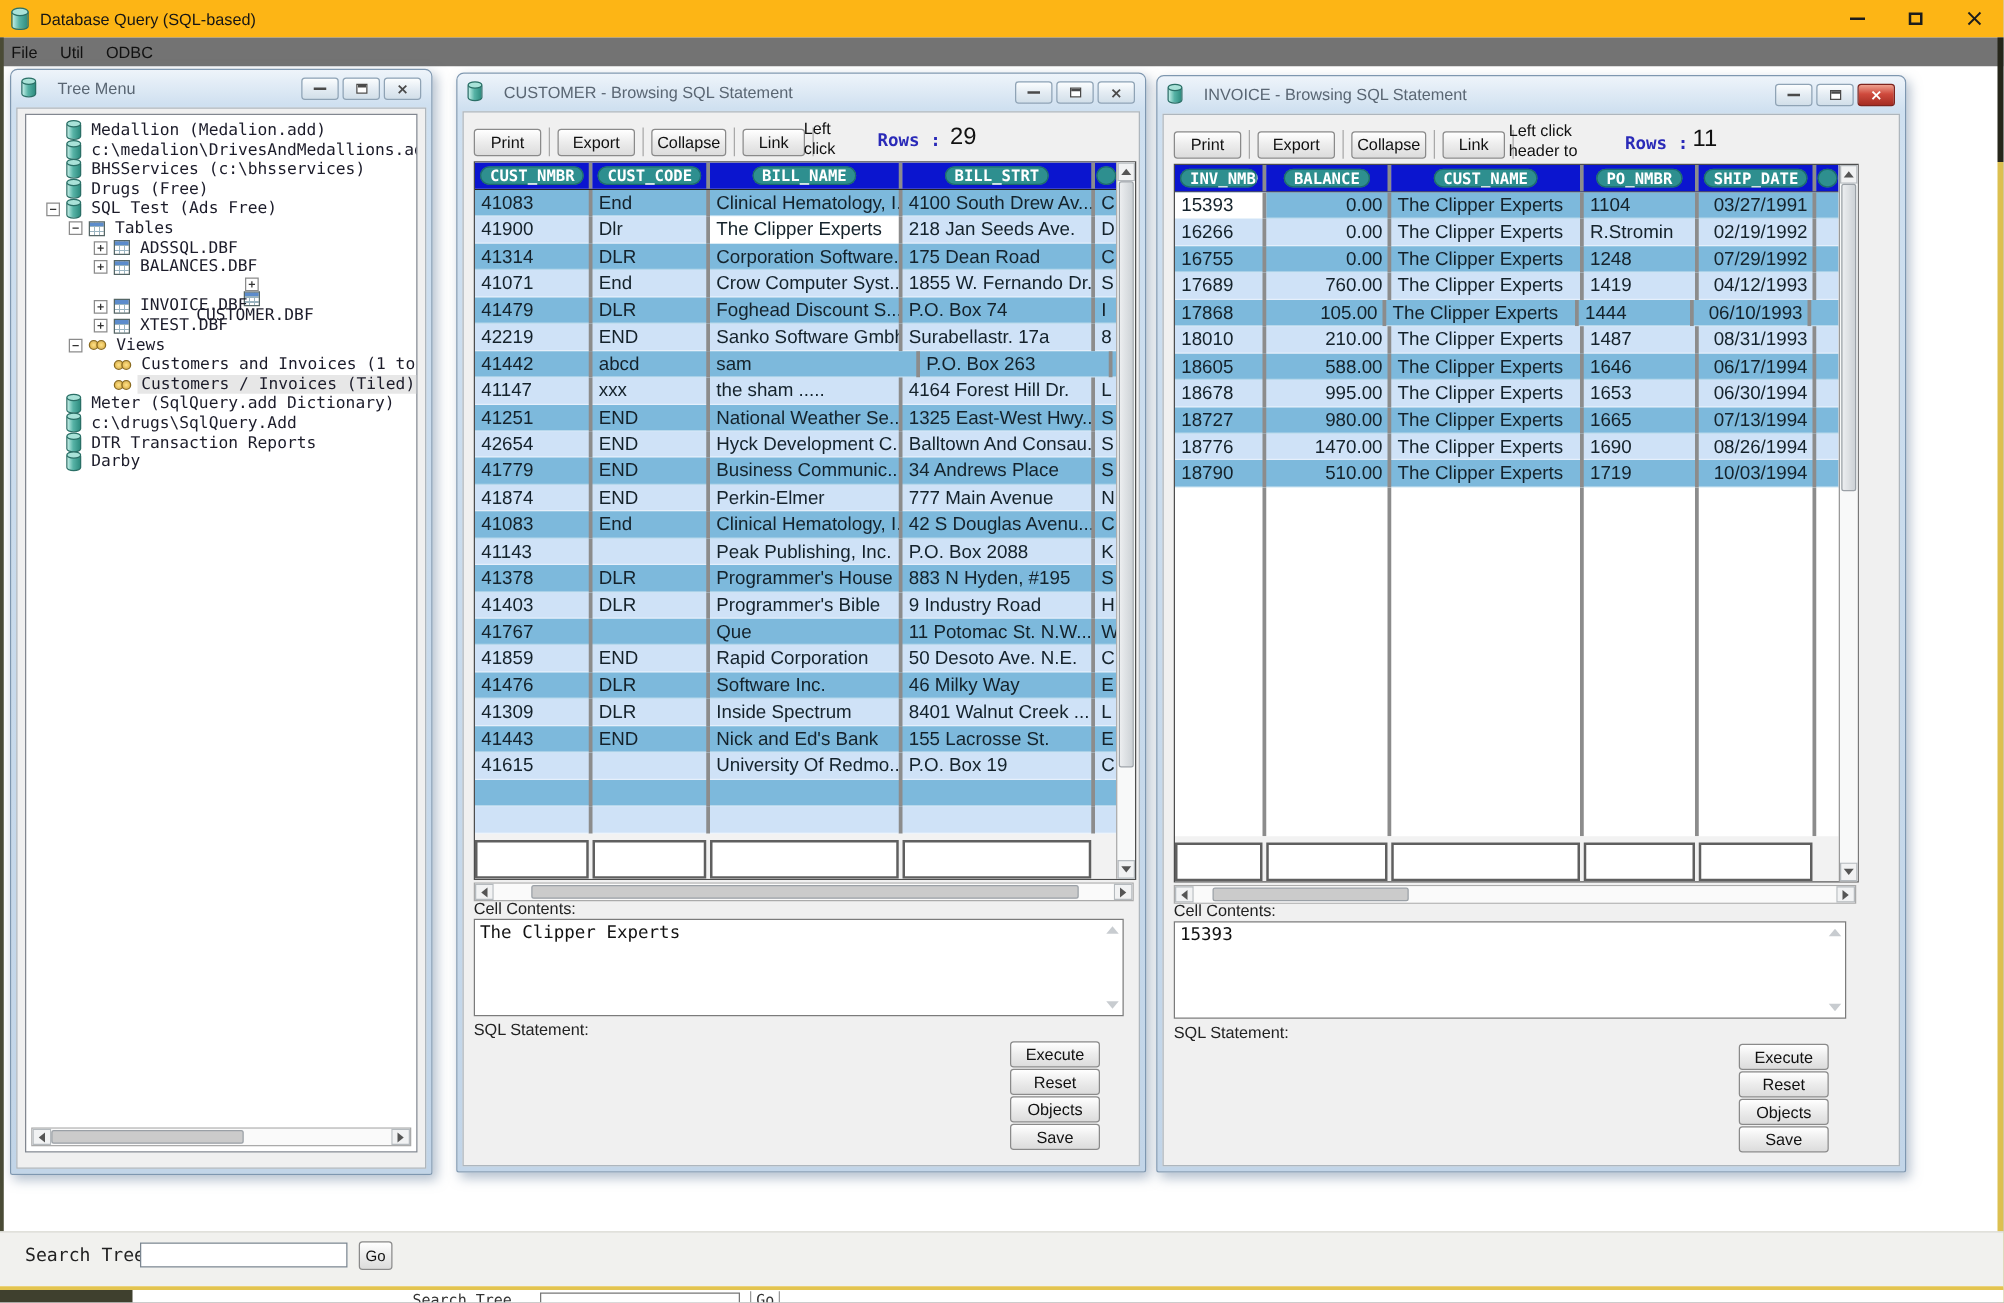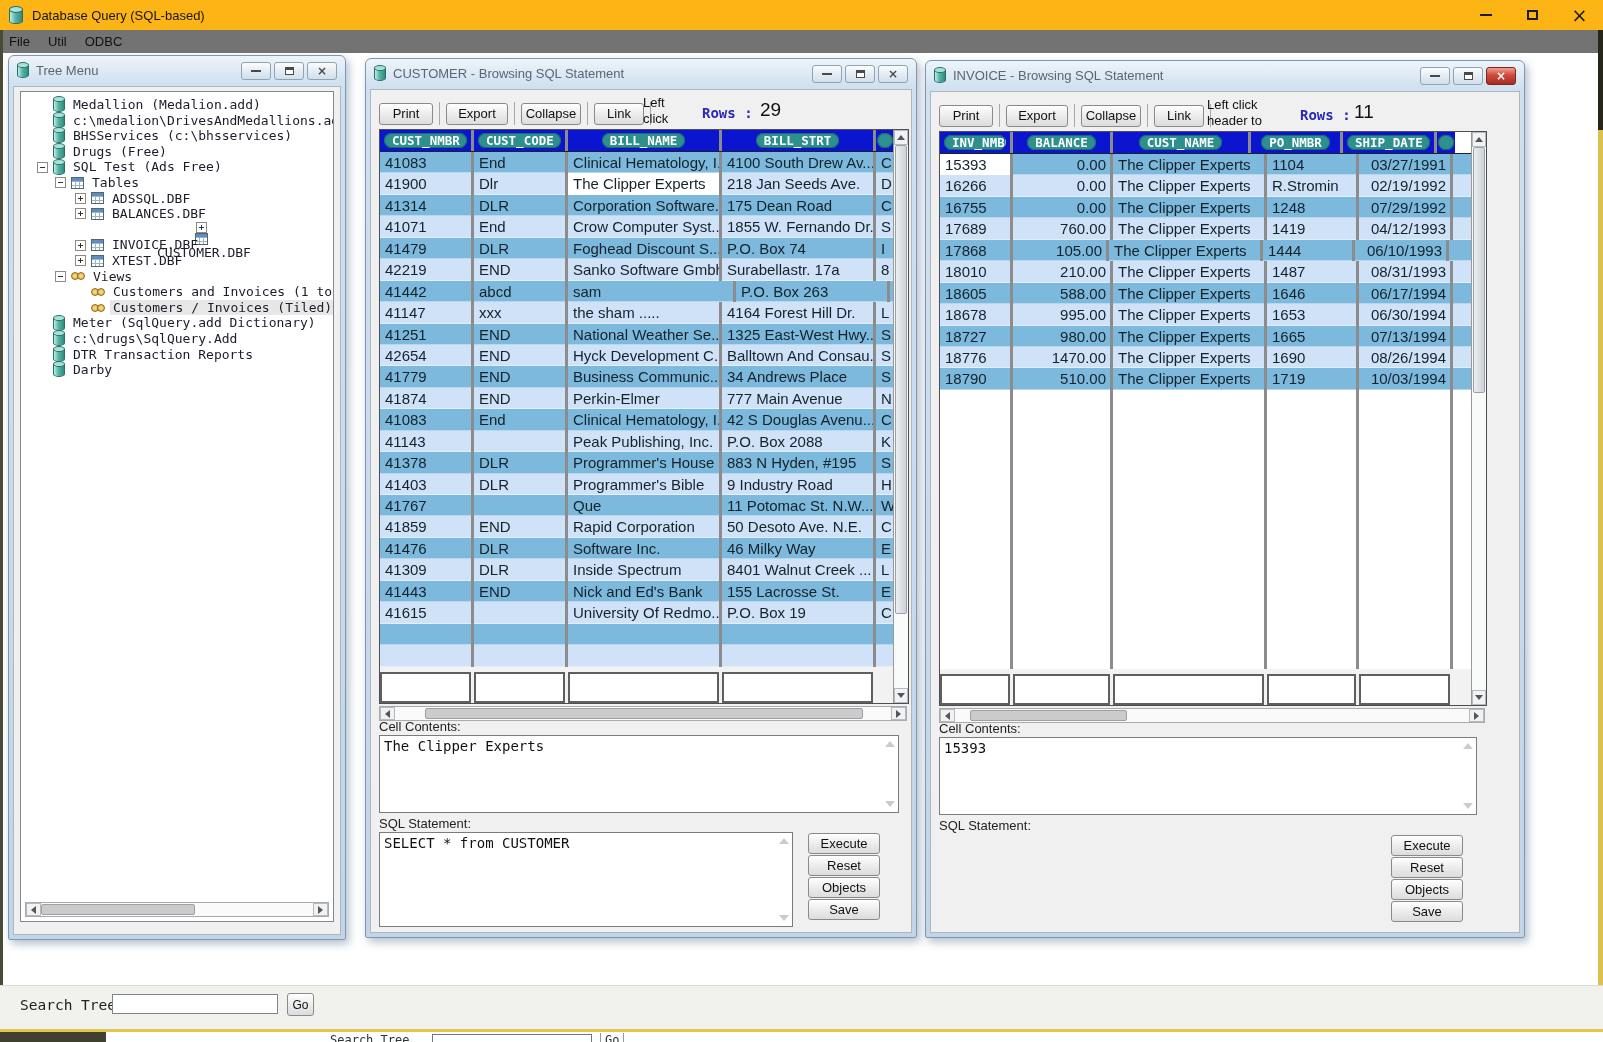--- a/index.html
+++ b/index.html
@@ -27,7 +27,7 @@
        background:linear-gradient(#eef4fa,#cfe0f0 28px,#c2d5e8);
        box-shadow:3px 4px 9px rgba(105,130,158,.5);box-sizing:border-box;}
   .win-title{height:29px;display:flex;align-items:center;padding:0 8px;}
-  .win-title-text{margin-left:7px;font-size:13px;color:#5a6673;white-space:nowrap;}
+  .win-title-text{margin-left:17px;font-size:13px;color:#5a6673;white-space:nowrap;}
   .win-controls{margin-left:auto;display:flex;gap:3px;}
   .wbtn{width:30px;height:18px;border:1px solid #8fa3b5;border-radius:3px;box-sizing:border-box;
         background:linear-gradient(#fbfdfe,#e4ecf3 50%,#d2dfe9);

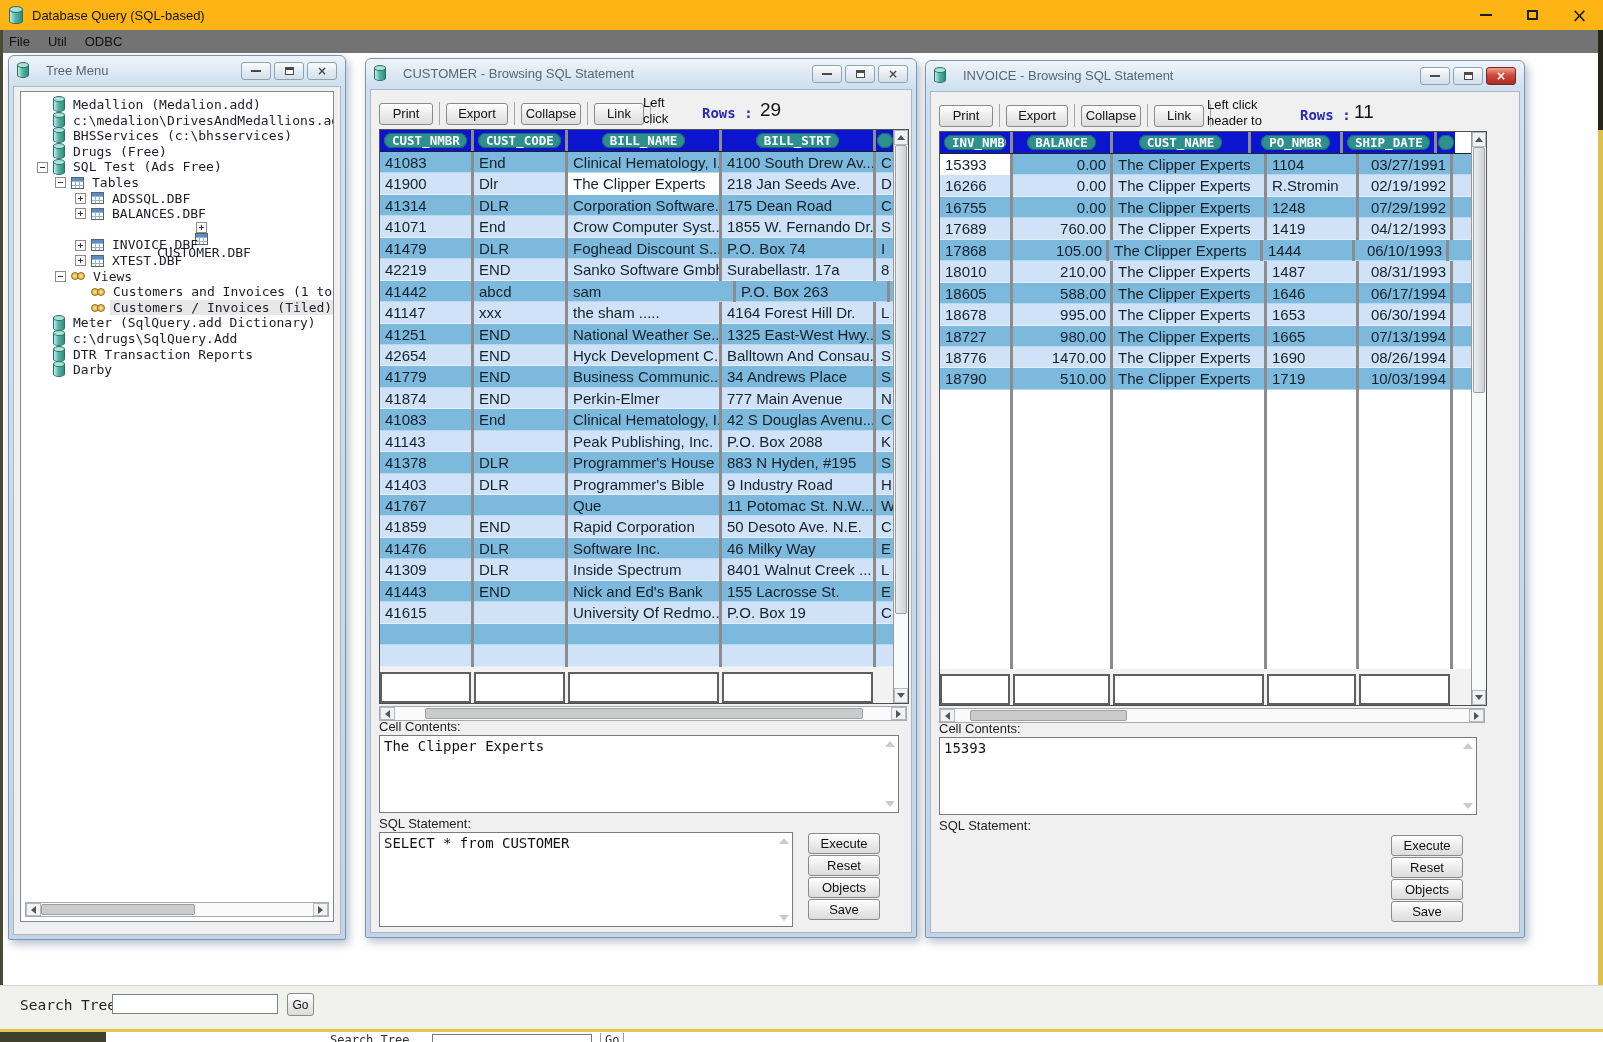--- a/index.html
+++ b/index.html
@@ -616,7 +616,7 @@
               <div class="hcell" style="width: 100px;">
                 <span class="pill">BALANCE</span>
               </div>
-              <div class="hcell" style="width: 138px;">
+              <div class="hcell" style="width: 154px;">
                 <span class="pill">CUST_NAME</span>
               </div>
               <div class="hcell" style="width: 92px;">

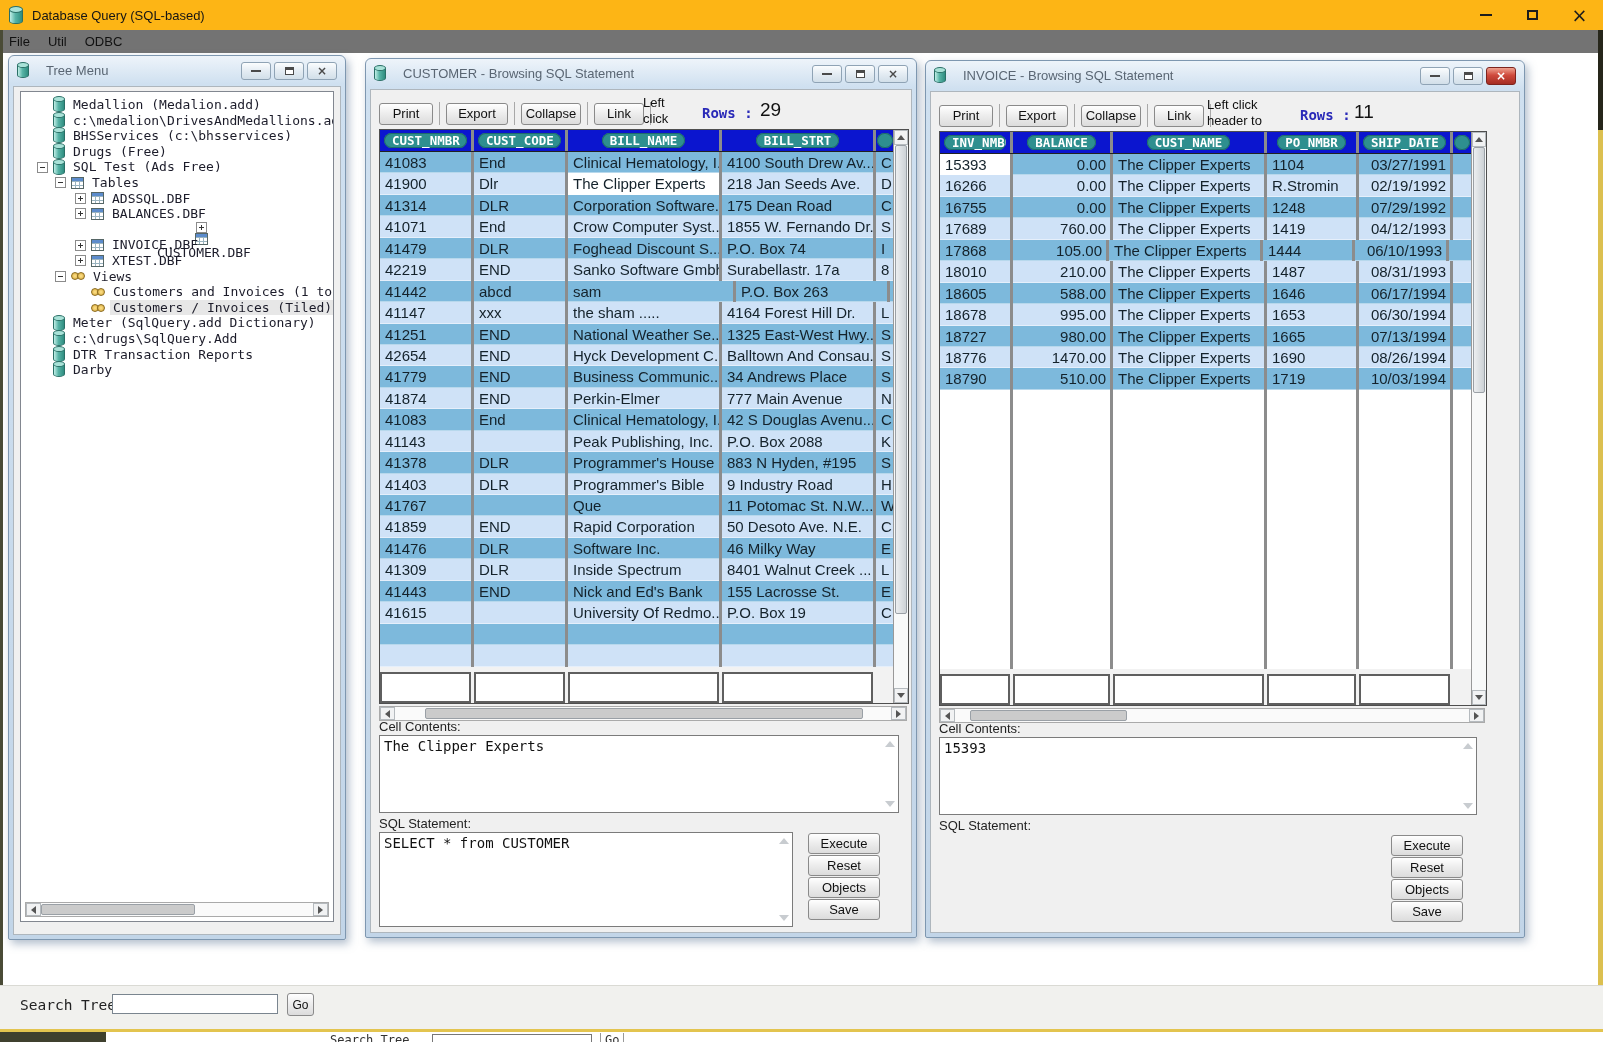--- a/index.html
+++ b/index.html
@@ -562,11 +562,6 @@
         <i class="chev down"></i>
       </div>
       <div class="field-label" style="left:8px;top:726px;">SQL Statement:</div>
-      <div class="textbox" style="left:8px;top:742px;width:414px;height:95px;">
-        <pre>SELECT * from CUSTOMER</pre>
-        <i class="chev up"></i>
-        <i class="chev down"></i>
-      </div>
       <div class="btn-col" style="left:437px;top:743px;">
         <button class="btn">Execute</button>
         <button class="btn">Reset</button>

